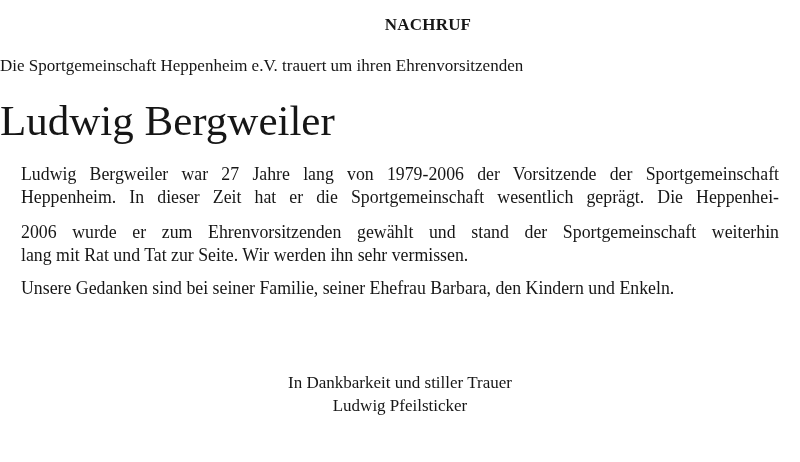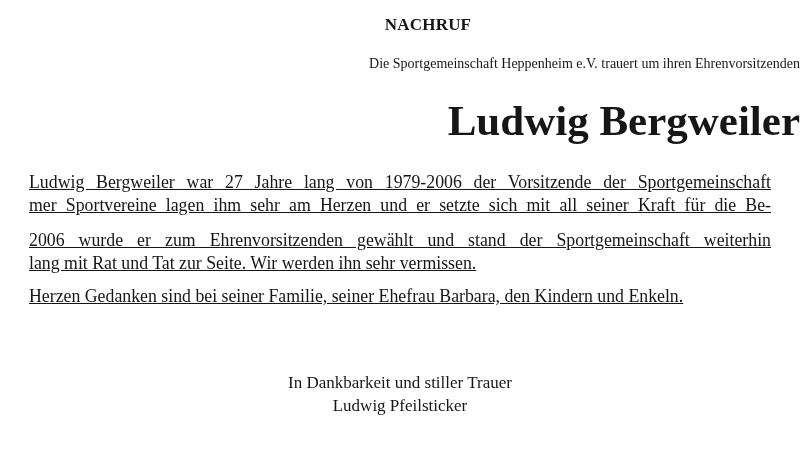--- a/index.html
+++ b/index.html
@@ -13,7 +13,7 @@
   }
   .subheading {
     position:absolute; left:0; width:800px; top:56px;
-    text-align:right; font-size:14px;
+    text-align:left; font-size:17px;
   }
   .name {
     position:absolute; left:0; width:800px; top:96px;

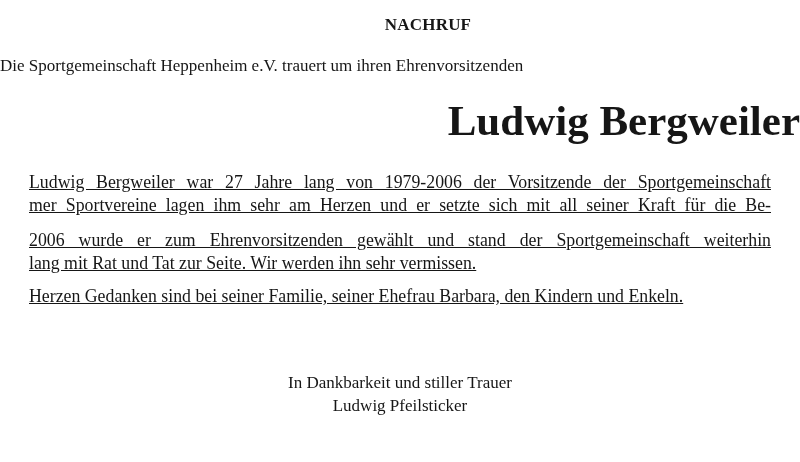--- a/index.html
+++ b/index.html
@@ -17,7 +17,7 @@
   }
   .name {
     position:absolute; left:0; width:800px; top:96px;
-    text-align:right; font-size:43px; font-weight:bold; line-height:50px;
+    text-align:left; font-size:43px; font-weight:normal; line-height:50px;
   }
   .body {
     position:absolute; left:21px; width:758px; top:163px;

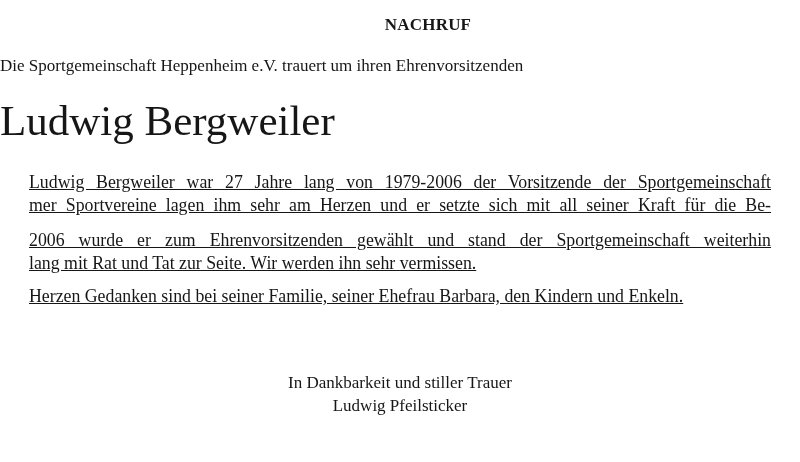--- a/index.html
+++ b/index.html
@@ -23,7 +23,7 @@
     position:absolute; left:21px; width:758px; top:163px;
     font-size:17.8px; line-height:23px; text-align:justify;
   }
-  .body p { margin:8px;text-decoration:underline; }
+  .body p { margin:0; }
   .body .line { display:block; text-align:justify; text-align-last:justify; white-space:nowrap; }
   .body .line.last { text-align-last:left; }
   .p1 { margin-bottom:12px !important; }

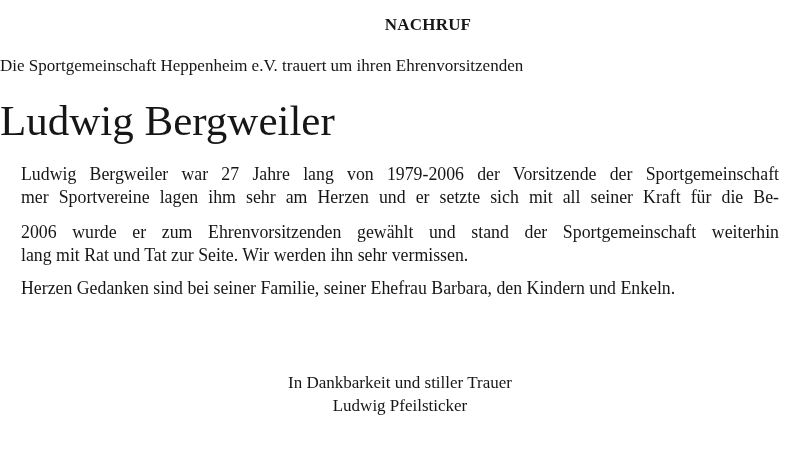--- a/index.html
+++ b/index.html
@@ -45,6 +45,7 @@
   <div class="body">
     <p class="p1">
       <span class="line">Ludwig Bergweiler war 27 Jahre lang von 1979-2006 der Vorsitzende der Sportgemeinschaft</span>
+      <span class="line">Heppenheim. In dieser Zeit hat er die Sportgemeinschaft wesentlich geprägt. Die Heppenhei-</span>
       <span class="line">mer Sportvereine lagen ihm sehr am Herzen und er setzte sich mit all seiner Kraft für die Be-</span>
     </p>
     <p class="p2">

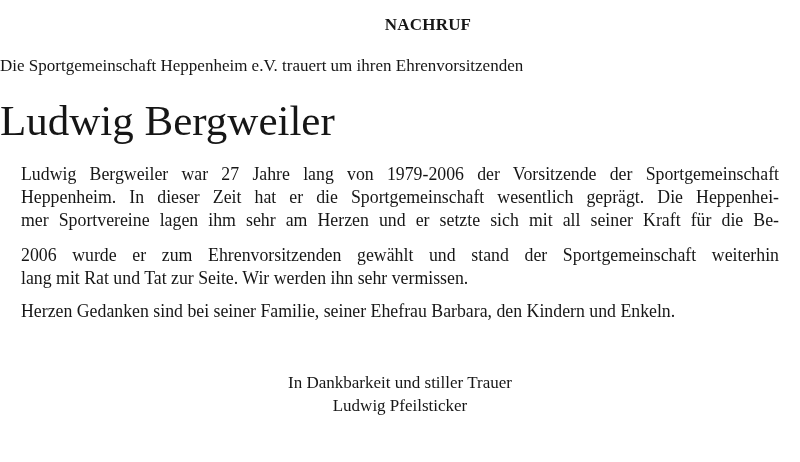--- a/index.html
+++ b/index.html
@@ -46,7 +46,6 @@
     <p class="p1">
       <span class="line">Ludwig Bergweiler war 27 Jahre lang von 1979-2006 der Vorsitzende der Sportgemeinschaft</span>
       <span class="line">Heppenheim. In dieser Zeit hat er die Sportgemeinschaft wesentlich geprägt. Die Heppenhei-</span>
-      <span class="line">mer Sportvereine lagen ihm sehr am Herzen und er setzte sich mit all seiner Kraft für die Be-</span>
     </p>
     <p class="p2">
       <span class="line">2006 wurde er zum Ehrenvorsitzenden gewählt und stand der Sportgemeinschaft weiterhin</span>

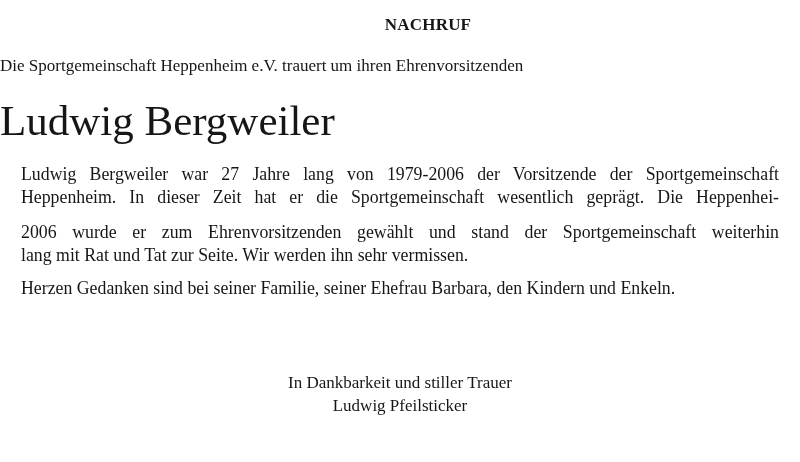--- a/index.html
+++ b/index.html
@@ -52,7 +52,7 @@
       <span class="line last">lang mit Rat und Tat zur Seite. Wir werden ihn sehr vermissen.</span>
     </p>
     <p>
-      <span class="line last">Herzen Gedanken sind bei seiner Familie, seiner Ehefrau Barbara, den Kindern und Enkeln.</span>
+      <span class="line last">Unsere Gedanken sind bei seiner Familie, seiner Ehefrau Barbara, den Kindern und Enkeln.</span>
     </p>
   </div>
 

